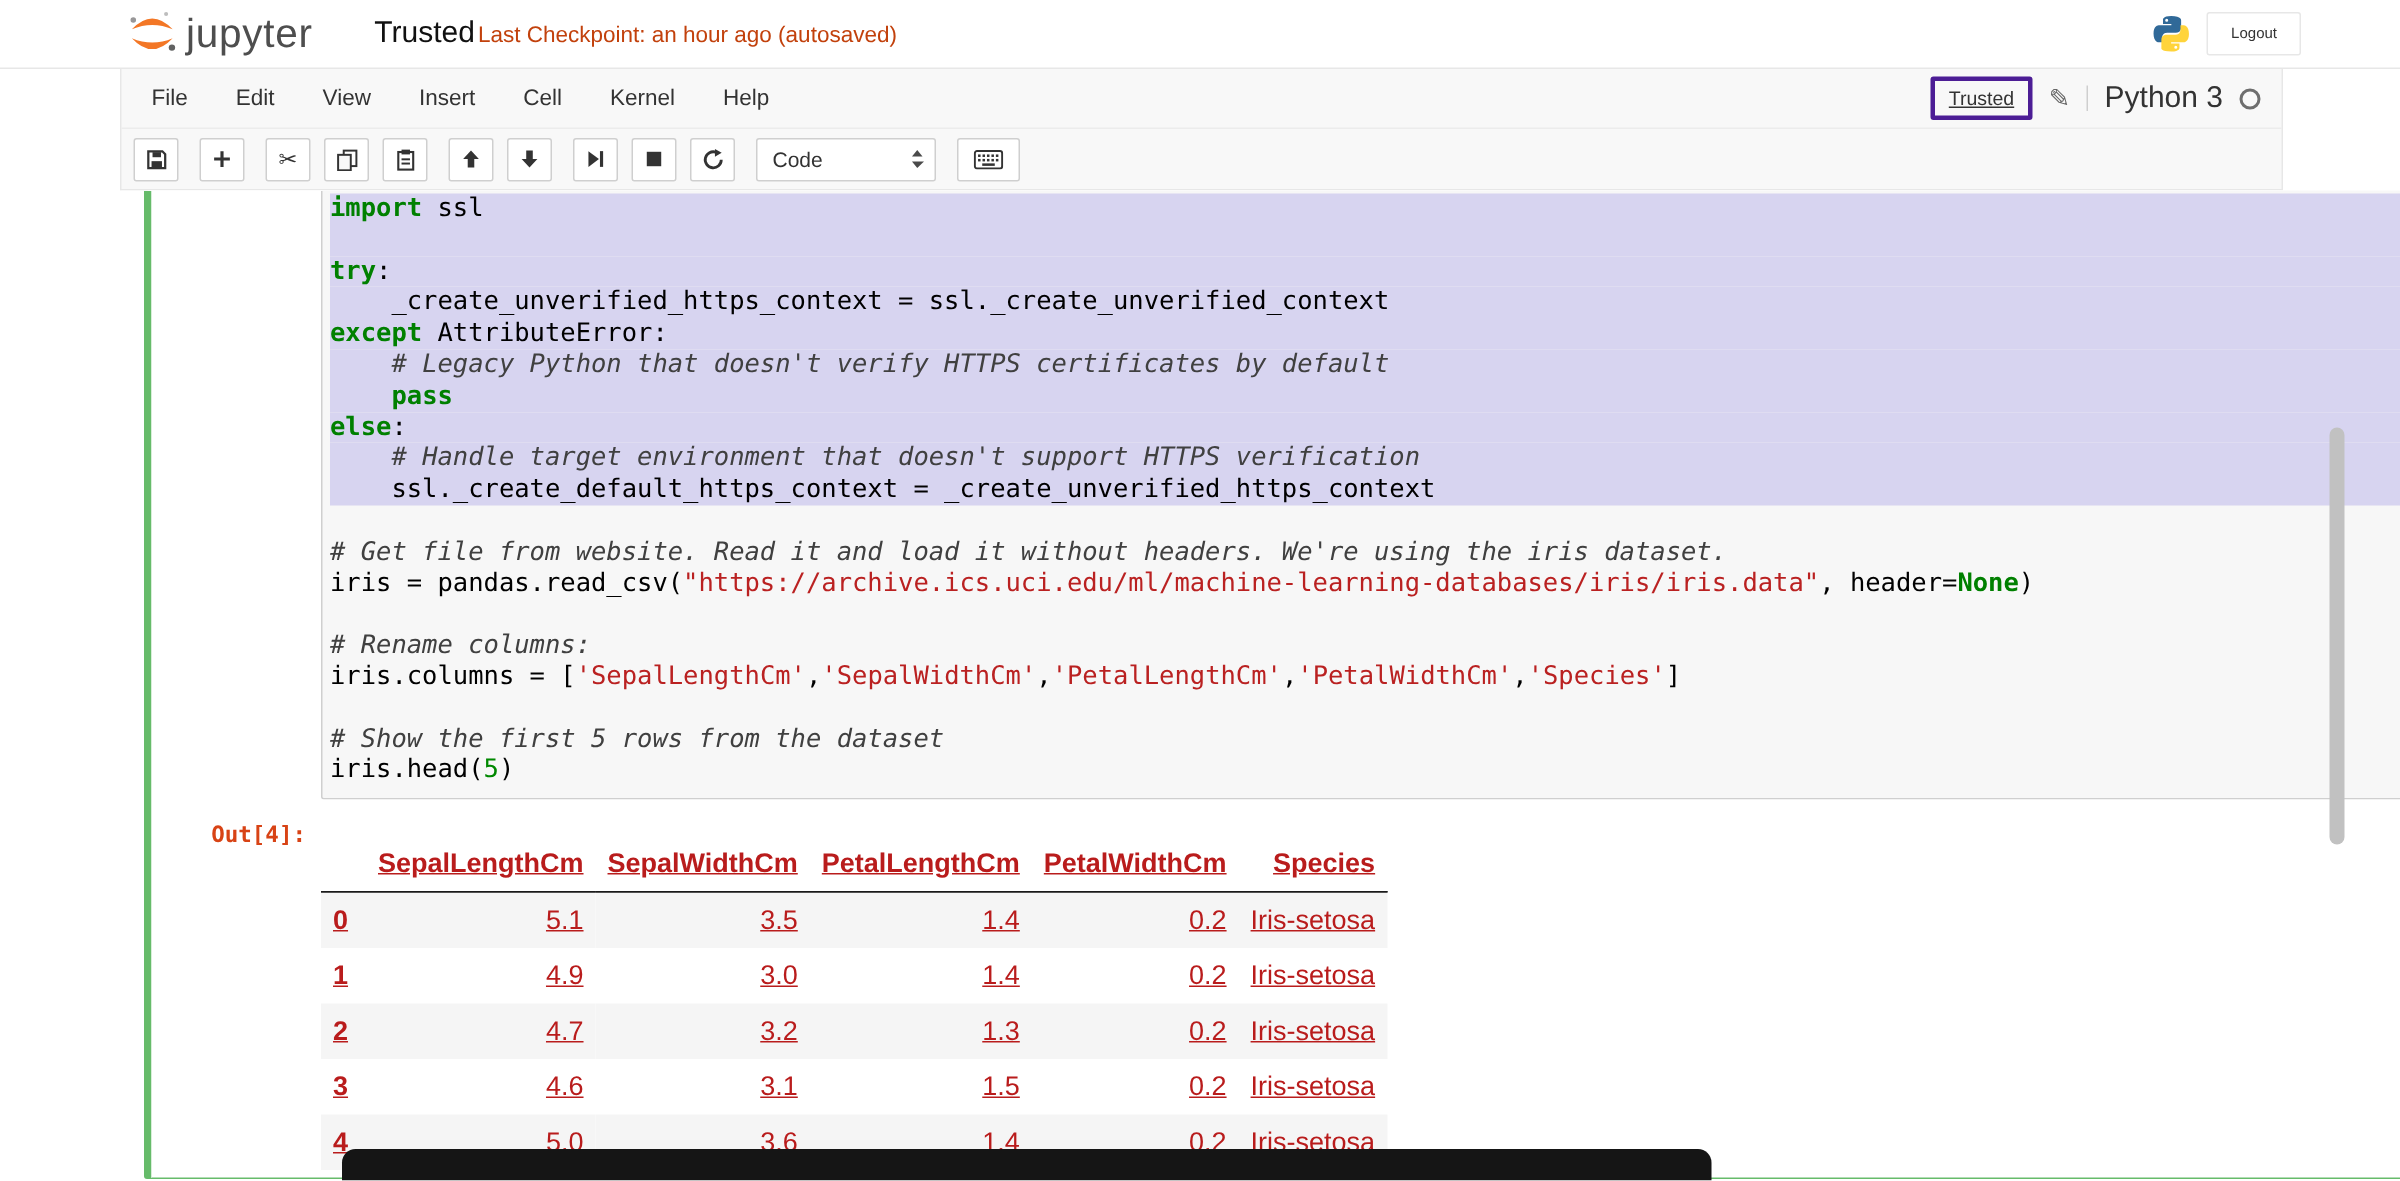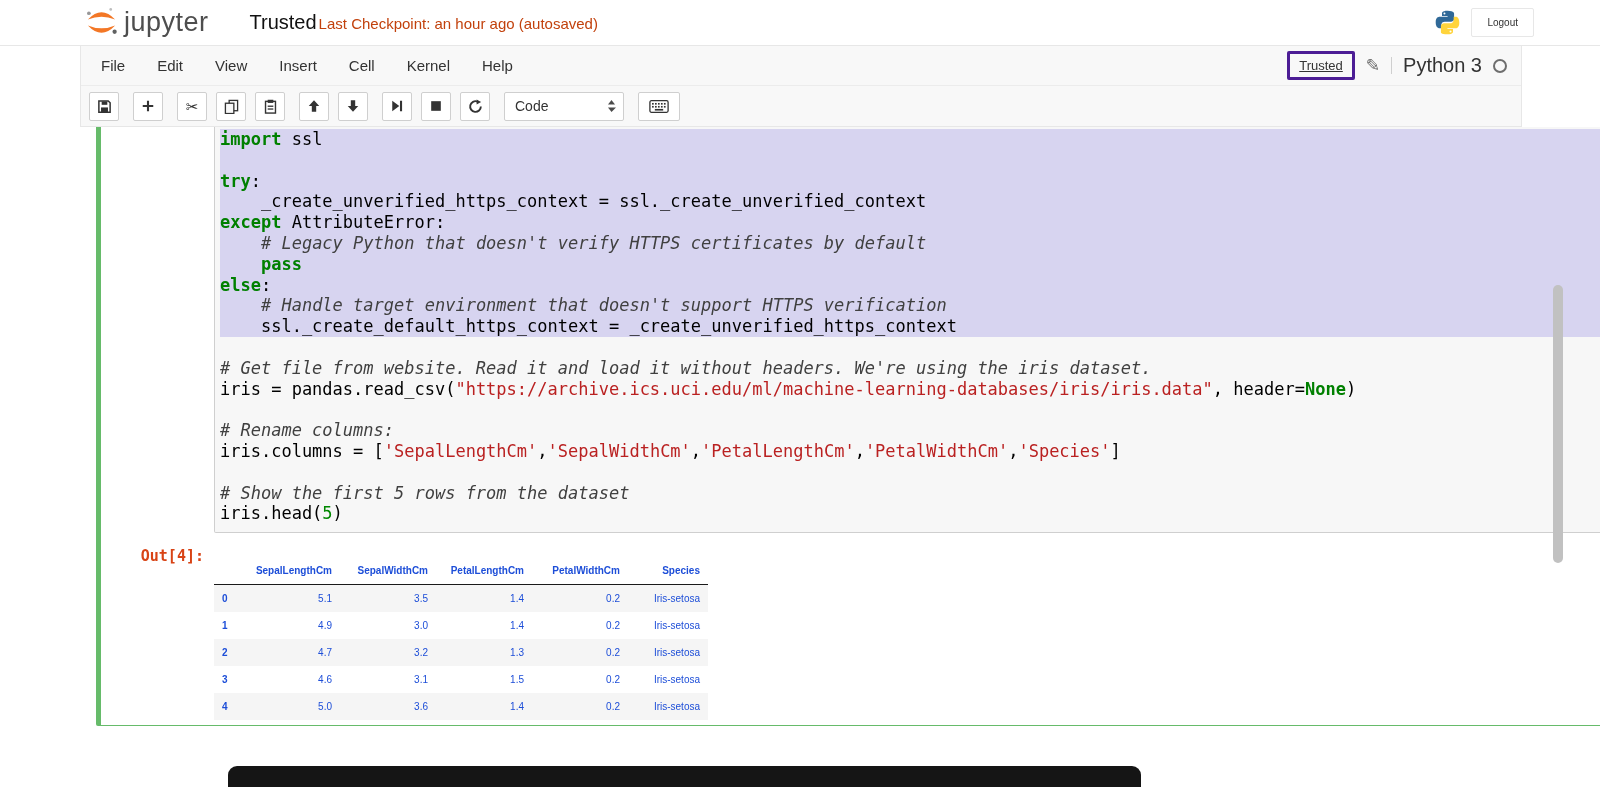--- a/index.html
+++ b/index.html
@@ -65,7 +65,7 @@
                 font-family: "DejaVu Sans Mono", monospace; font-size: 15px; font-weight: bold;
                 color: #d84315; }
   .output-content { flex: 1; }
-  table.dataframe { border-collapse: collapse; margin-top: 15px; font-size: 10px; color: #1d4ed8; }
+  table.dataframe { border-collapse: collapse; margin-top: 15px; font-size: 18px; color: #b91c1c; text-decoration: underline; }
   .dataframe thead th { font-weight: bold; text-align: right; padding: 8px 8px;
                         border-bottom: 1px solid #1a1a1a; vertical-align: bottom; }
   .dataframe thead th:first-child { width: 30px; }

